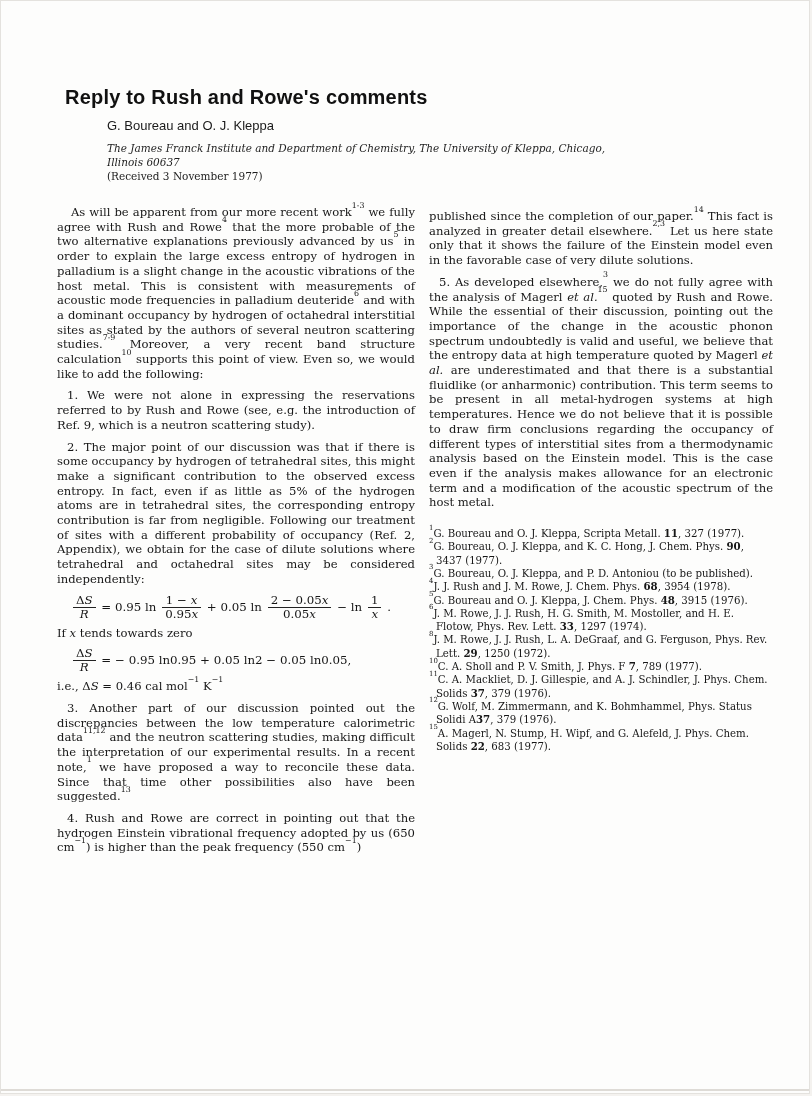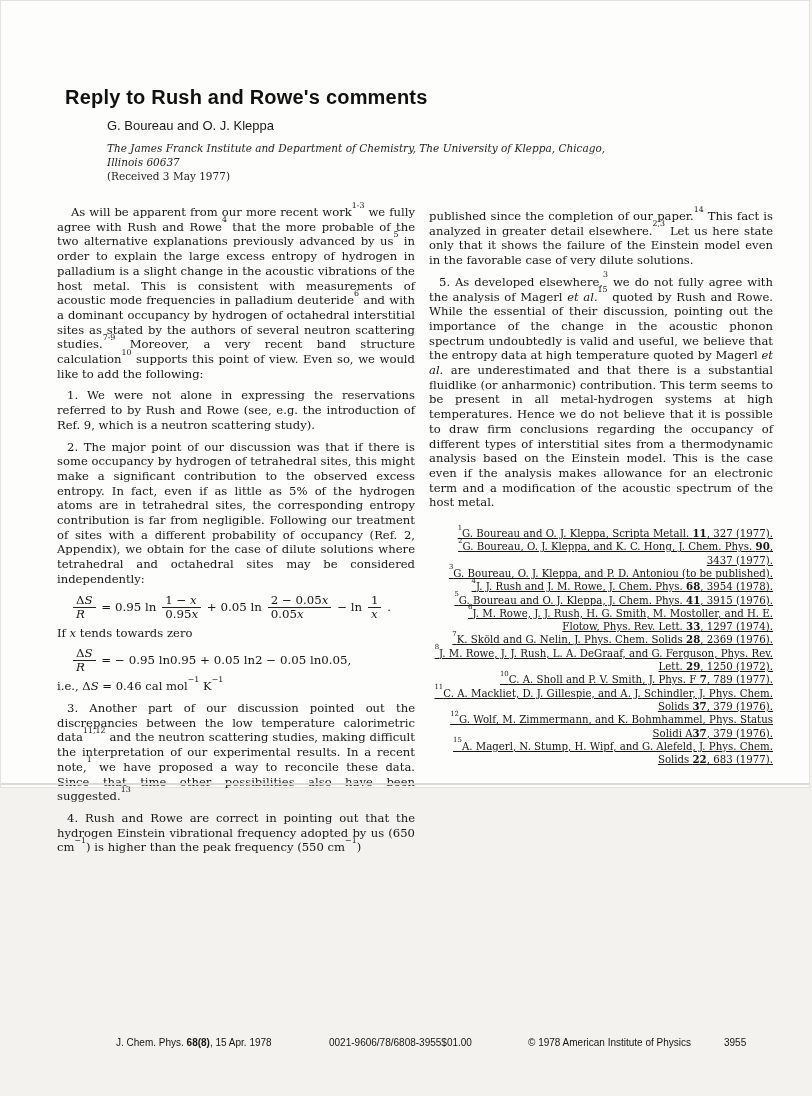--- a/index.html
+++ b/index.html
@@ -9,7 +9,7 @@
     font-family:"DejaVu Serif", serif;
   }
   .page{
-    position:absolute;left:0;top:0;width:810px;height:788px;
+    position:absolute;left:0;top:0;width:810px;height:1094px;
     background:#fdfdfc;border:1px solid #e4e2de;box-sizing:border-box;
   }
   .page::after{

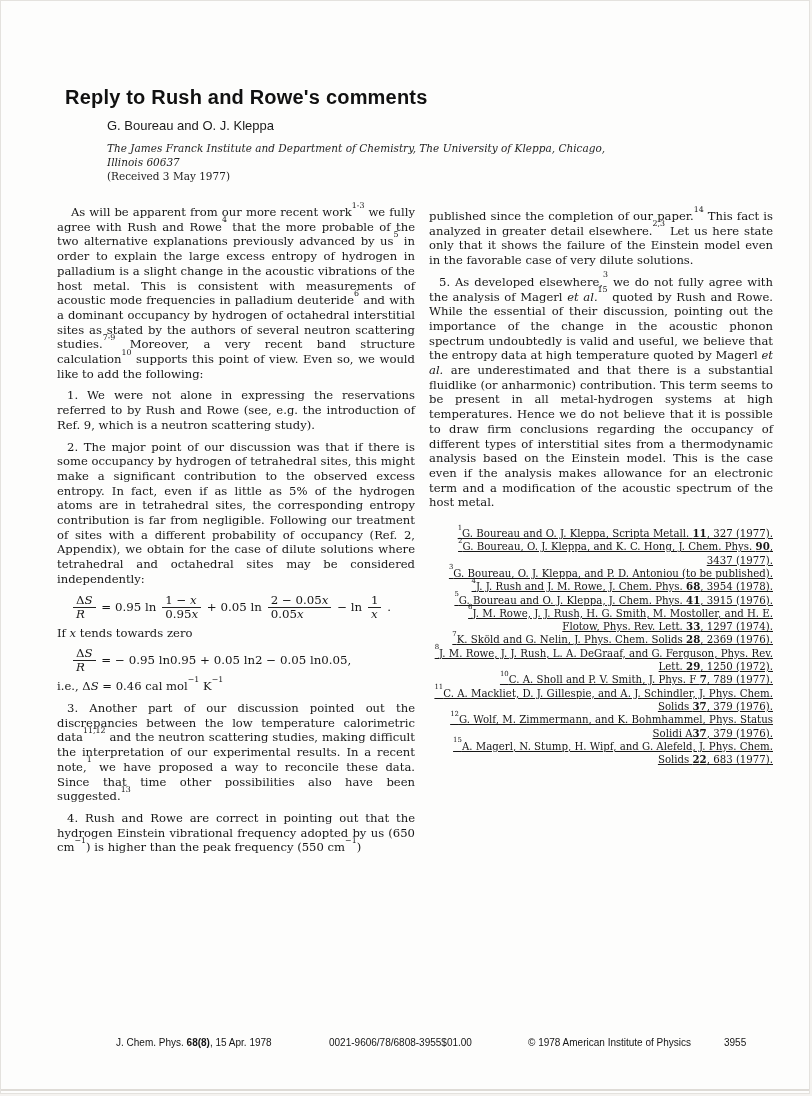--- a/index.html
+++ b/index.html
@@ -83,7 +83,7 @@
     <div>Illinois 60637</div>
   </div>
 
-  <div class="received">(Received 3 May 1977)</div>
+  <div class="received">(Received 3 November 1977)</div>
 
   <div class="columns">
     <div class="col-left">

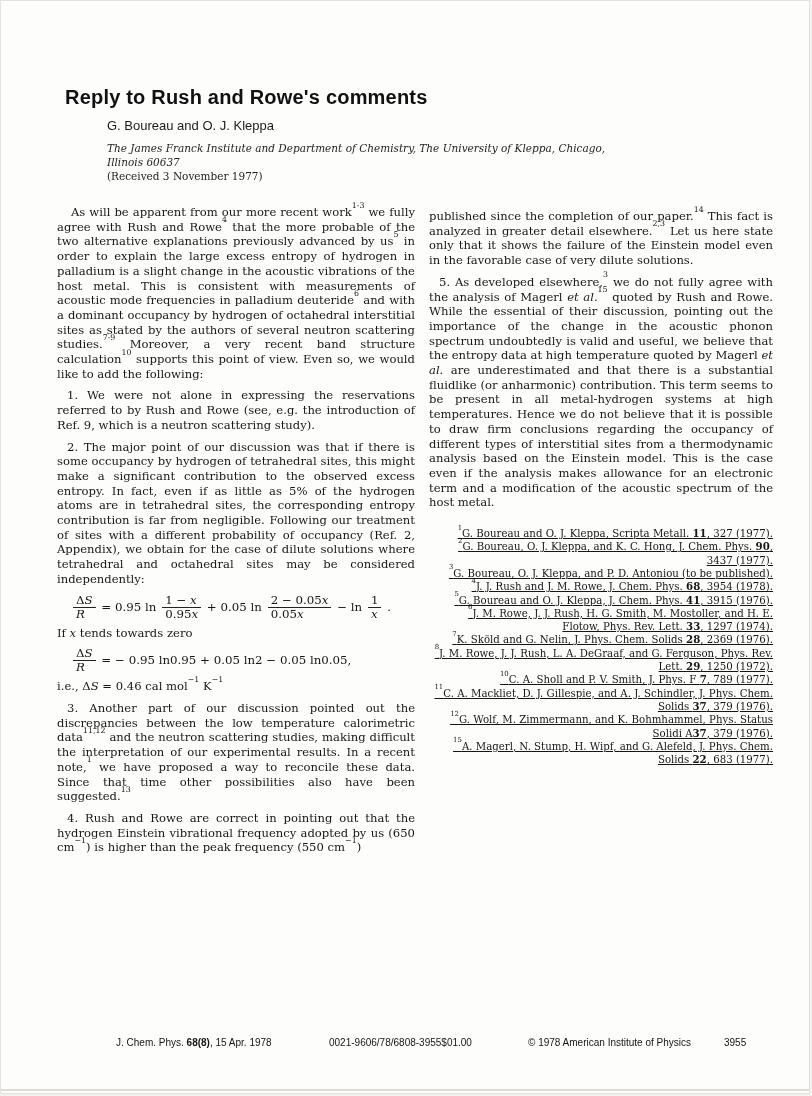--- a/index.html
+++ b/index.html
@@ -58,7 +58,7 @@
   .references{margin-top:17px;}
   .ref{
     margin:0;font:400 10.2px/13.3px "DejaVu Serif", serif;color:#161616;
-    padding-left:7px;text-indent:-7px;text-align:right;text-decoration:underline;
+    padding-left:7px;text-indent:-7px;text-align:left;
   }
   .footer{
     position:absolute;top:1036px;left:0;width:100%;height:14px;

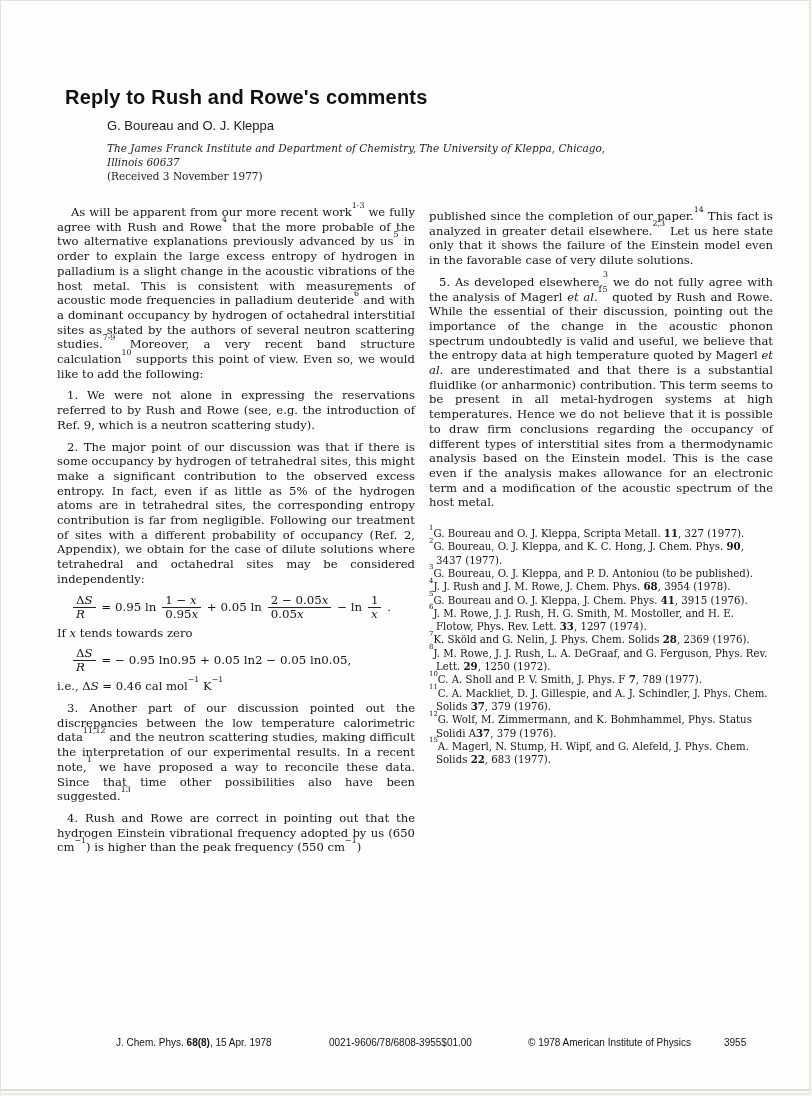--- a/index.html
+++ b/index.html
@@ -52,7 +52,7 @@
     font:400 11.8px/14px "DejaVu Serif", serif;color:#161616;
     white-space:nowrap;
   }
-  .frac{display:inline-block;text-align:left;vertical-align:middle;margin:0 2px;}
+  .frac{display:inline-block;text-align:center;vertical-align:middle;margin:0 2px;}
   .frac .fnum{display:block;padding:0 3px;line-height:13px;}
   .frac .fden{display:block;border-top:1px solid #222;padding:0 3px;line-height:13px;}
   .references{margin-top:17px;}

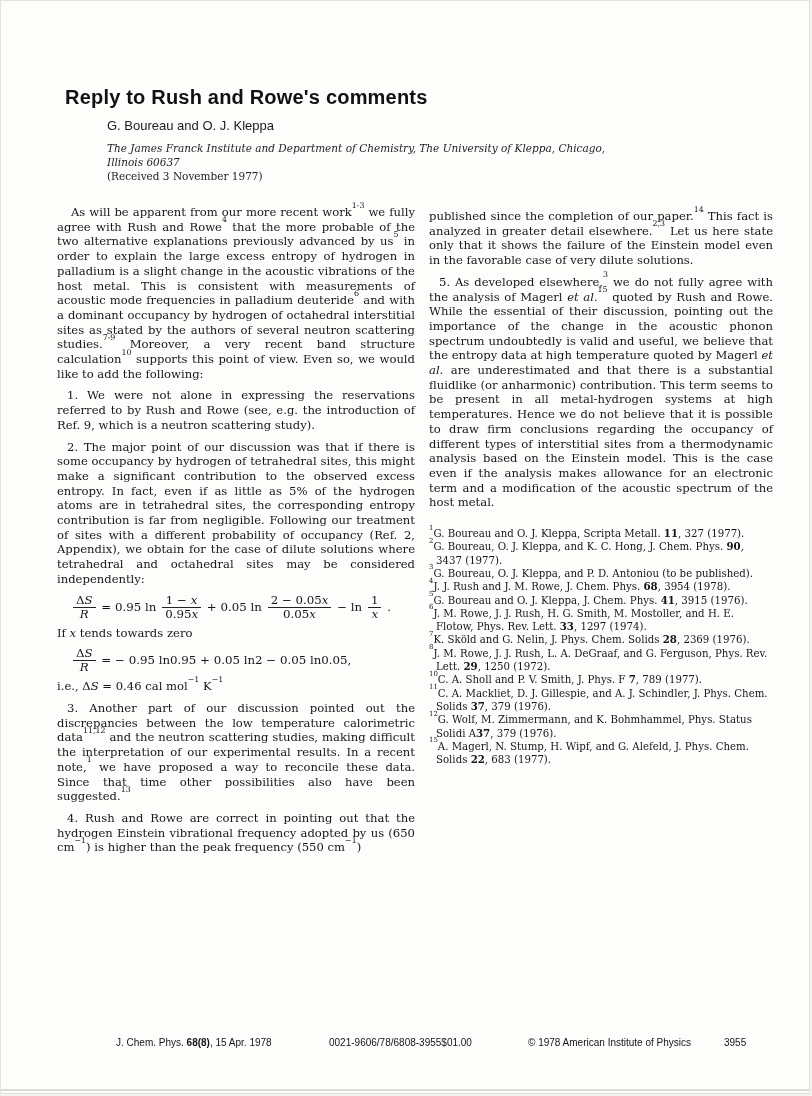--- a/index.html
+++ b/index.html
@@ -105,7 +105,7 @@
           <p class="ref"><sup>2</sup>G. Boureau, O. J. Kleppa, and K. C. Hong, J. Chem. Phys. <b>90</b>, 3437 (1977).</p>
           <p class="ref"><sup>3</sup>G. Boureau, O. J. Kleppa, and P. D. Antoniou (to be published).</p>
           <p class="ref"><sup>4</sup>J. J. Rush and J. M. Rowe, J. Chem. Phys. <b>68</b>, 3954 (1978).</p>
-          <p class="ref"><sup>5</sup>G. Boureau and O. J. Kleppa, J. Chem. Phys. <b>41</b>, 3915 (1976).</p>
+          <p class="ref"><sup>5</sup>G. Boureau and O. J. Kleppa, J. Chem. Phys. <b>48</b>, 3915 (1976).</p>
           <p class="ref"><sup>6</sup>J. M. Rowe, J. J. Rush, H. G. Smith, M. Mostoller, and H. E. Flotow, Phys. Rev. Lett. <b>33</b>, 1297 (1974).</p>
           <p class="ref"><sup>7</sup>K. Sköld and G. Nelin, J. Phys. Chem. Solids <b>28</b>, 2369 (1976).</p>
           <p class="ref"><sup>8</sup>J. M. Rowe, J. J. Rush, L. A. DeGraaf, and G. Ferguson, Phys. Rev. Lett. <b>29</b>, 1250 (1972).</p>

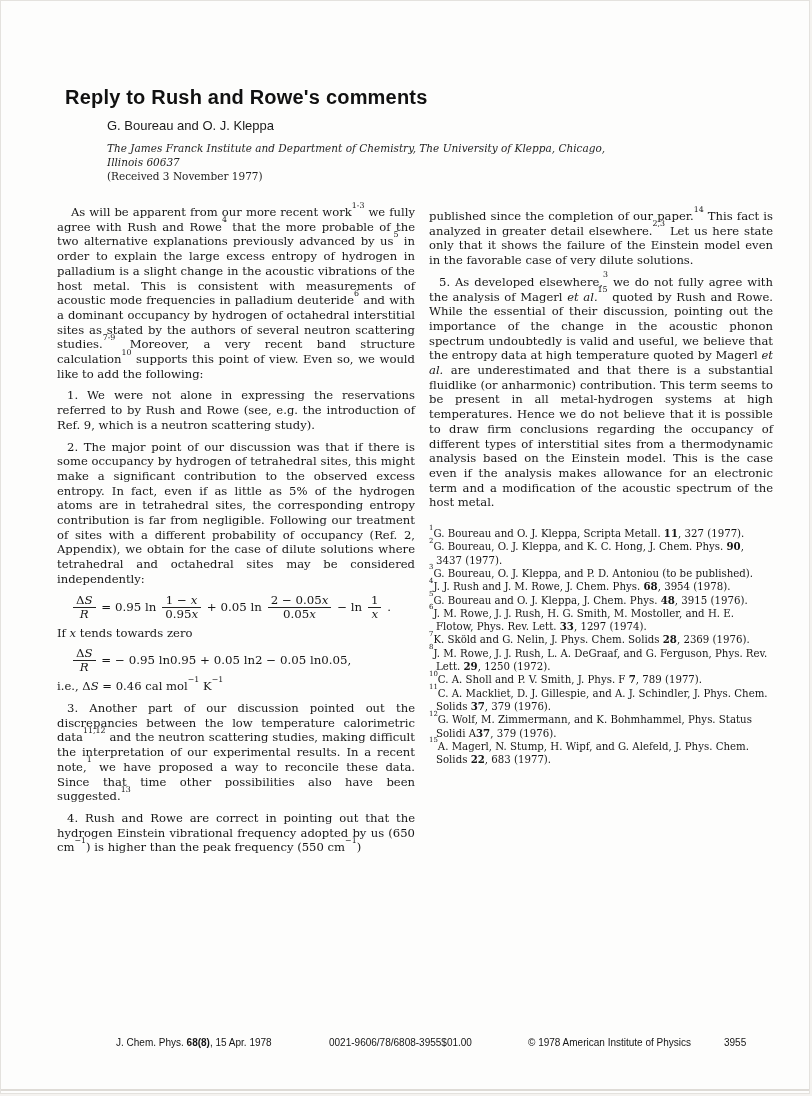--- a/index.html
+++ b/index.html
@@ -107,7 +107,6 @@
           <p class="ref"><sup>4</sup>J. J. Rush and J. M. Rowe, J. Chem. Phys. <b>68</b>, 3954 (1978).</p>
           <p class="ref"><sup>5</sup>G. Boureau and O. J. Kleppa, J. Chem. Phys. <b>48</b>, 3915 (1976).</p>
           <p class="ref"><sup>6</sup>J. M. Rowe, J. J. Rush, H. G. Smith, M. Mostoller, and H. E. Flotow, Phys. Rev. Lett. <b>33</b>, 1297 (1974).</p>
-          <p class="ref"><sup>7</sup>K. Sköld and G. Nelin, J. Phys. Chem. Solids <b>28</b>, 2369 (1976).</p>
           <p class="ref"><sup>8</sup>J. M. Rowe, J. J. Rush, L. A. DeGraaf, and G. Ferguson, Phys. Rev. Lett. <b>29</b>, 1250 (1972).</p>
           <p class="ref"><sup>10</sup>C. A. Sholl and P. V. Smith, J. Phys. F <b>7</b>, 789 (1977).</p>
           <p class="ref"><sup>11</sup>C. A. Mackliet, D. J. Gillespie, and A. J. Schindler, J. Phys. Chem. Solids <b>37</b>, 379 (1976).</p>

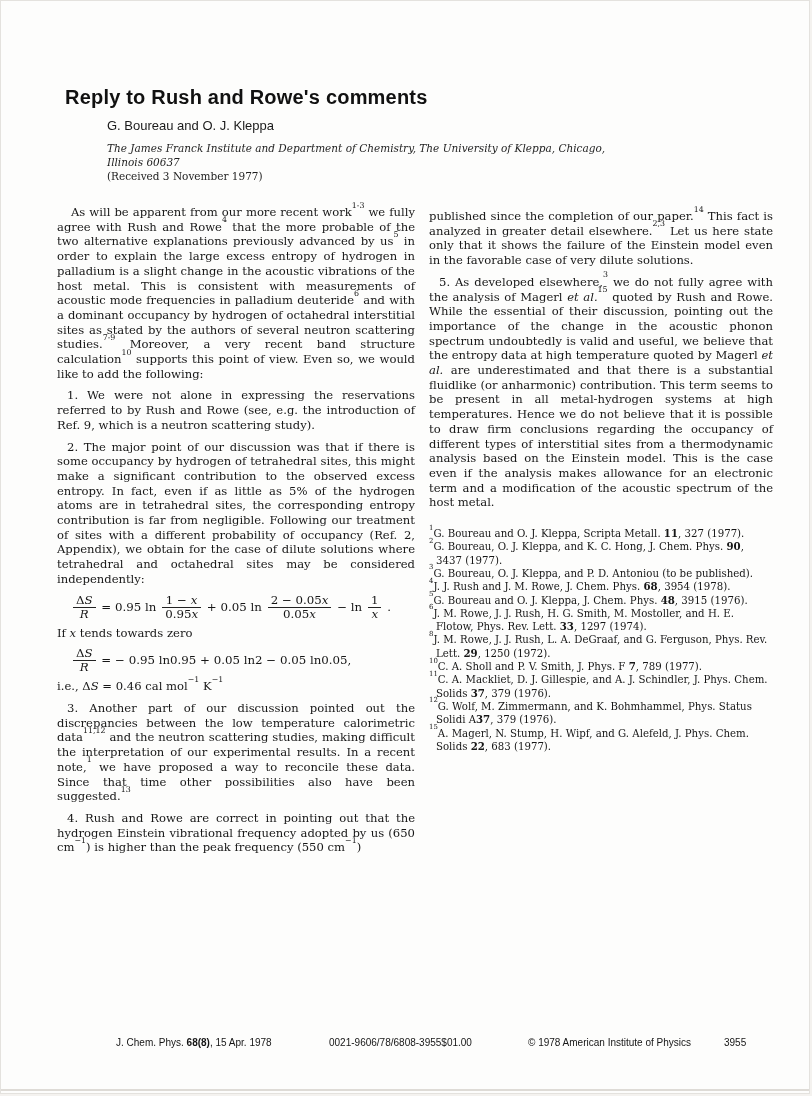--- a/index.html
+++ b/index.html
@@ -116,12 +116,6 @@
     </div>
   </div>
 
-  <div class="footer">
-    <span class="f-journal">J. Chem. Phys. <b>68(8)</b>, 15 Apr. 1978</span>
-    <span class="f-code">0021-9606/78/6808-3955$01.00</span>
-    <span class="f-copy">© 1978 American Institute of Physics</span>
-    <span class="f-page">3955</span>
-  </div>
 
 </div>
 

